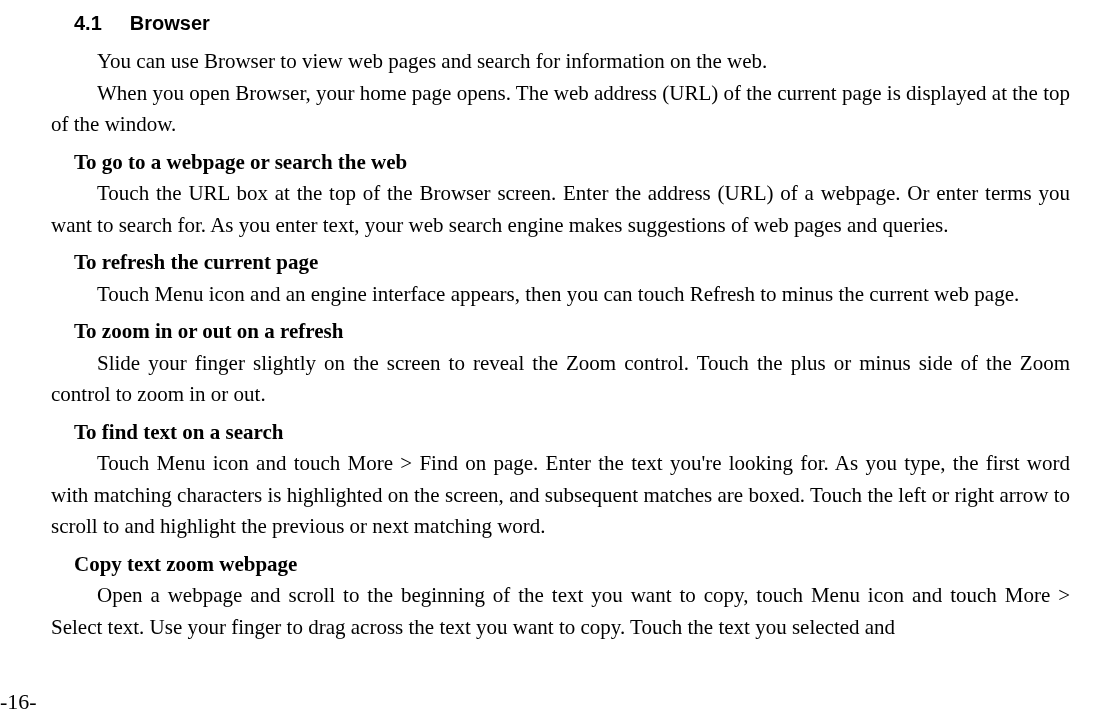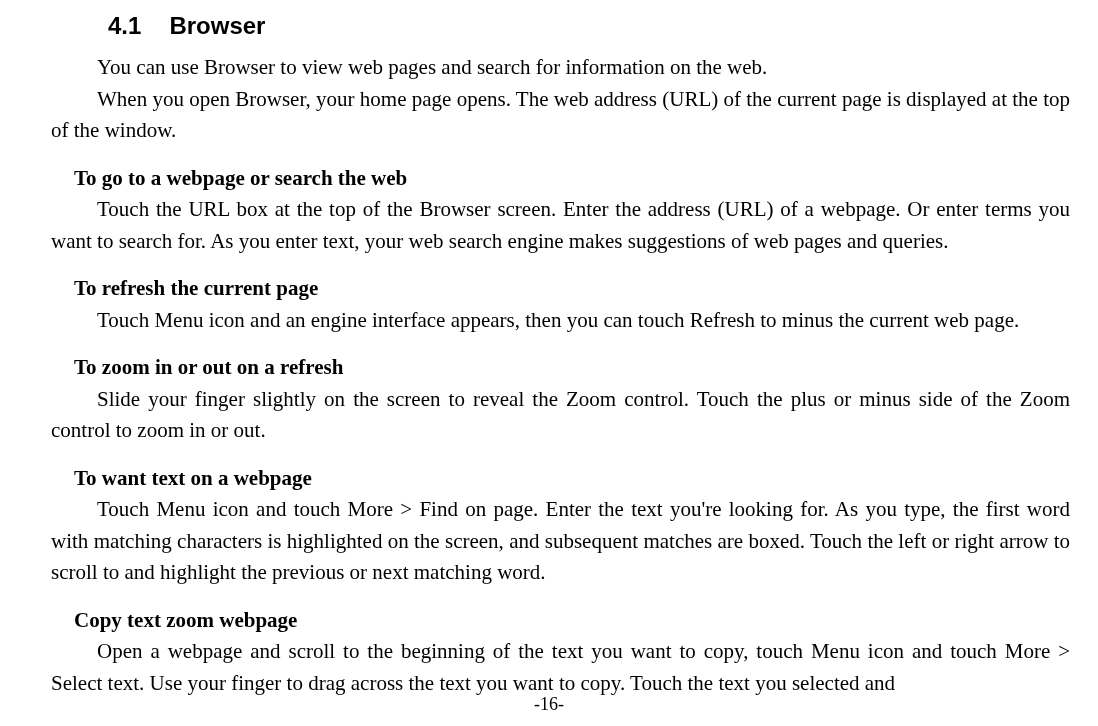--- a/index.html
+++ b/index.html
@@ -21,8 +21,8 @@
     .section-header {
       font-family: Arial, Helvetica, sans-serif;
       font-weight: bold;
-      font-size: 24px;
-      margin-left: 80px;
+      font-size: 20px;
+      margin-left: 46px;
       margin-bottom: 8px;
     }
     .section-number {

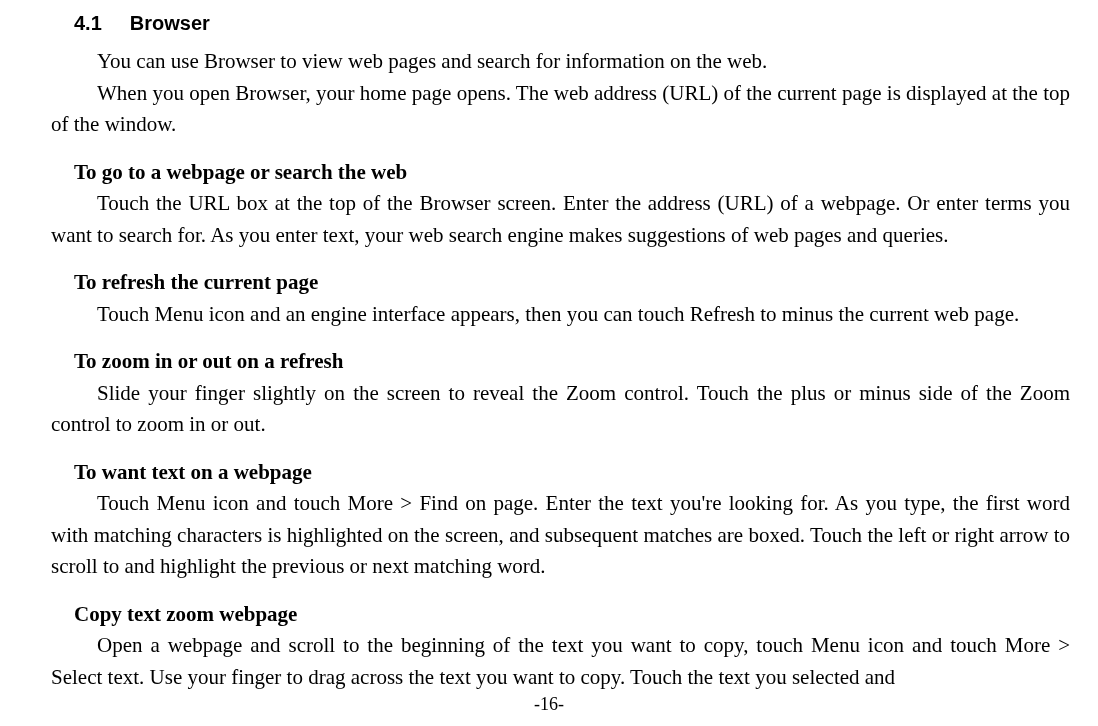--- a/index.html
+++ b/index.html
@@ -42,7 +42,7 @@
     .subheading {
       font-weight: bold;
       text-indent: 46px;
-      margin-top: 16px;
+      margin-top: 6px;
     }
     .page-number {
       position: absolute;

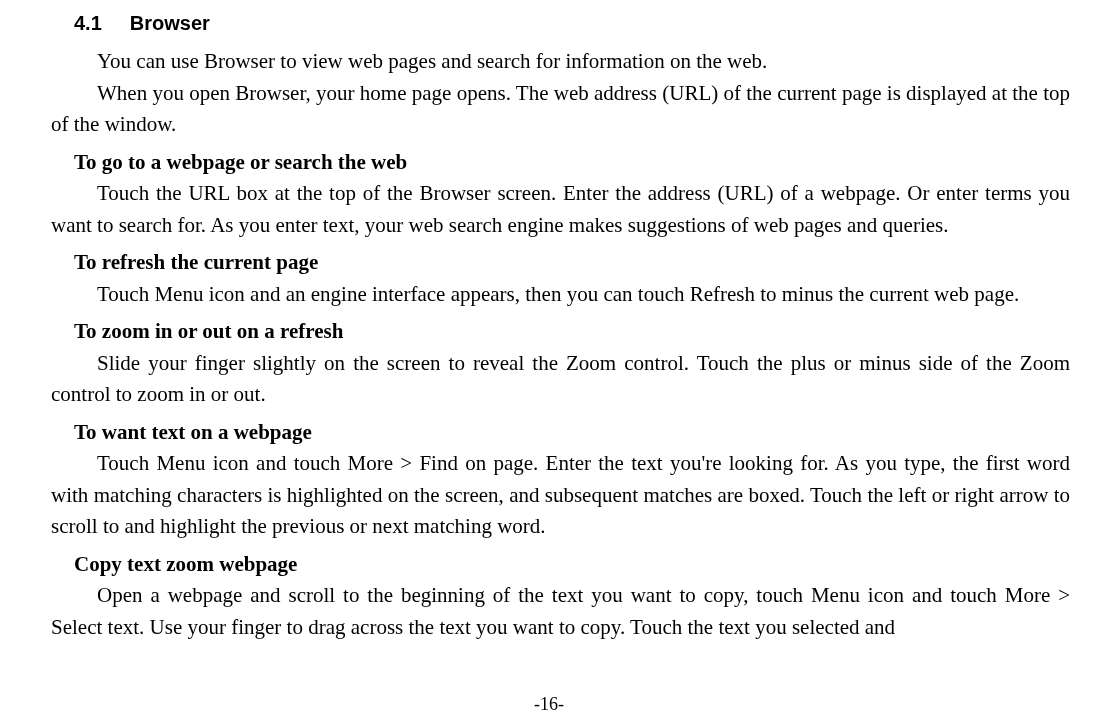--- a/index.html
+++ b/index.html
@@ -76,7 +76,7 @@
 
 <p class="para para-indent">Slide your finger slightly on the screen to reveal the Zoom control. Touch the plus or minus side of the Zoom control to zoom in or out.</p>
 
-<p class="subheading">To want text on a webpage</p>
+<p class="subheading">To find text on a search</p>
 
 <p class="para para-indent">Touch Menu icon and touch More &gt; Find on page. Enter the text you're looking for. As you type, the first word with matching characters is highlighted on the screen, and subsequent matches are boxed. Touch the left or right arrow to scroll to and highlight the previous or next matching word.</p>
 

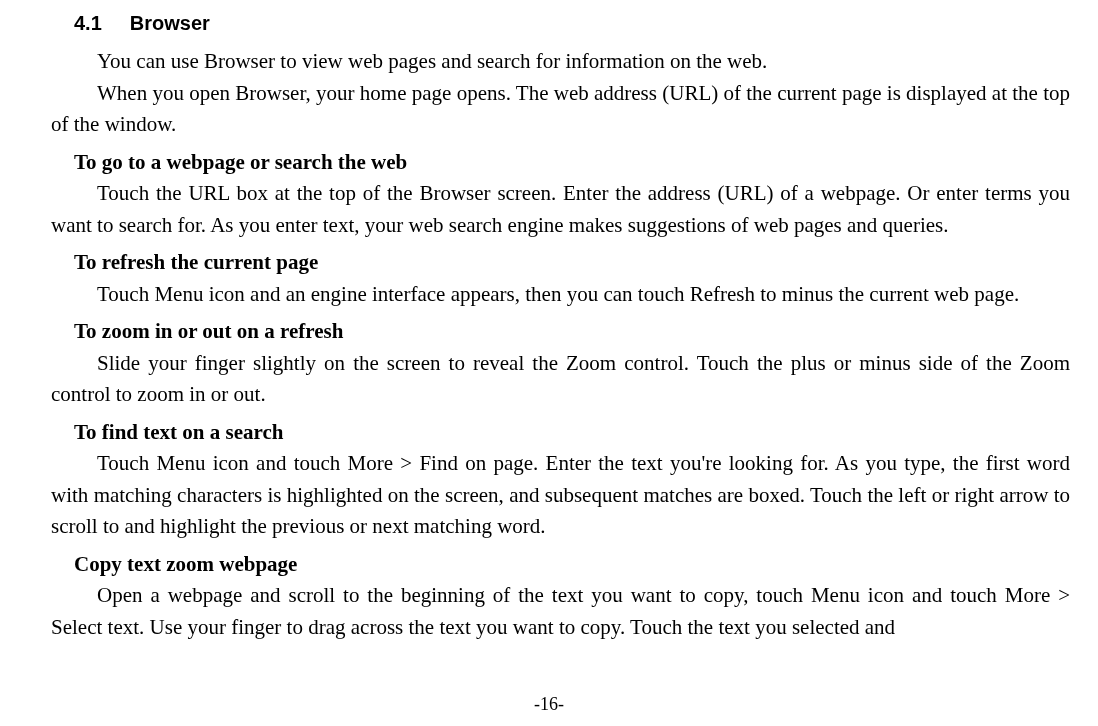--- a/index.html
+++ b/index.html
@@ -49,8 +49,7 @@
       bottom: 8px;
       left: 0;
       right: 0;
-      text-align: center;
-      font-size: 18px;
+      font-size: 22px;
     }
   </style>
 </head>

